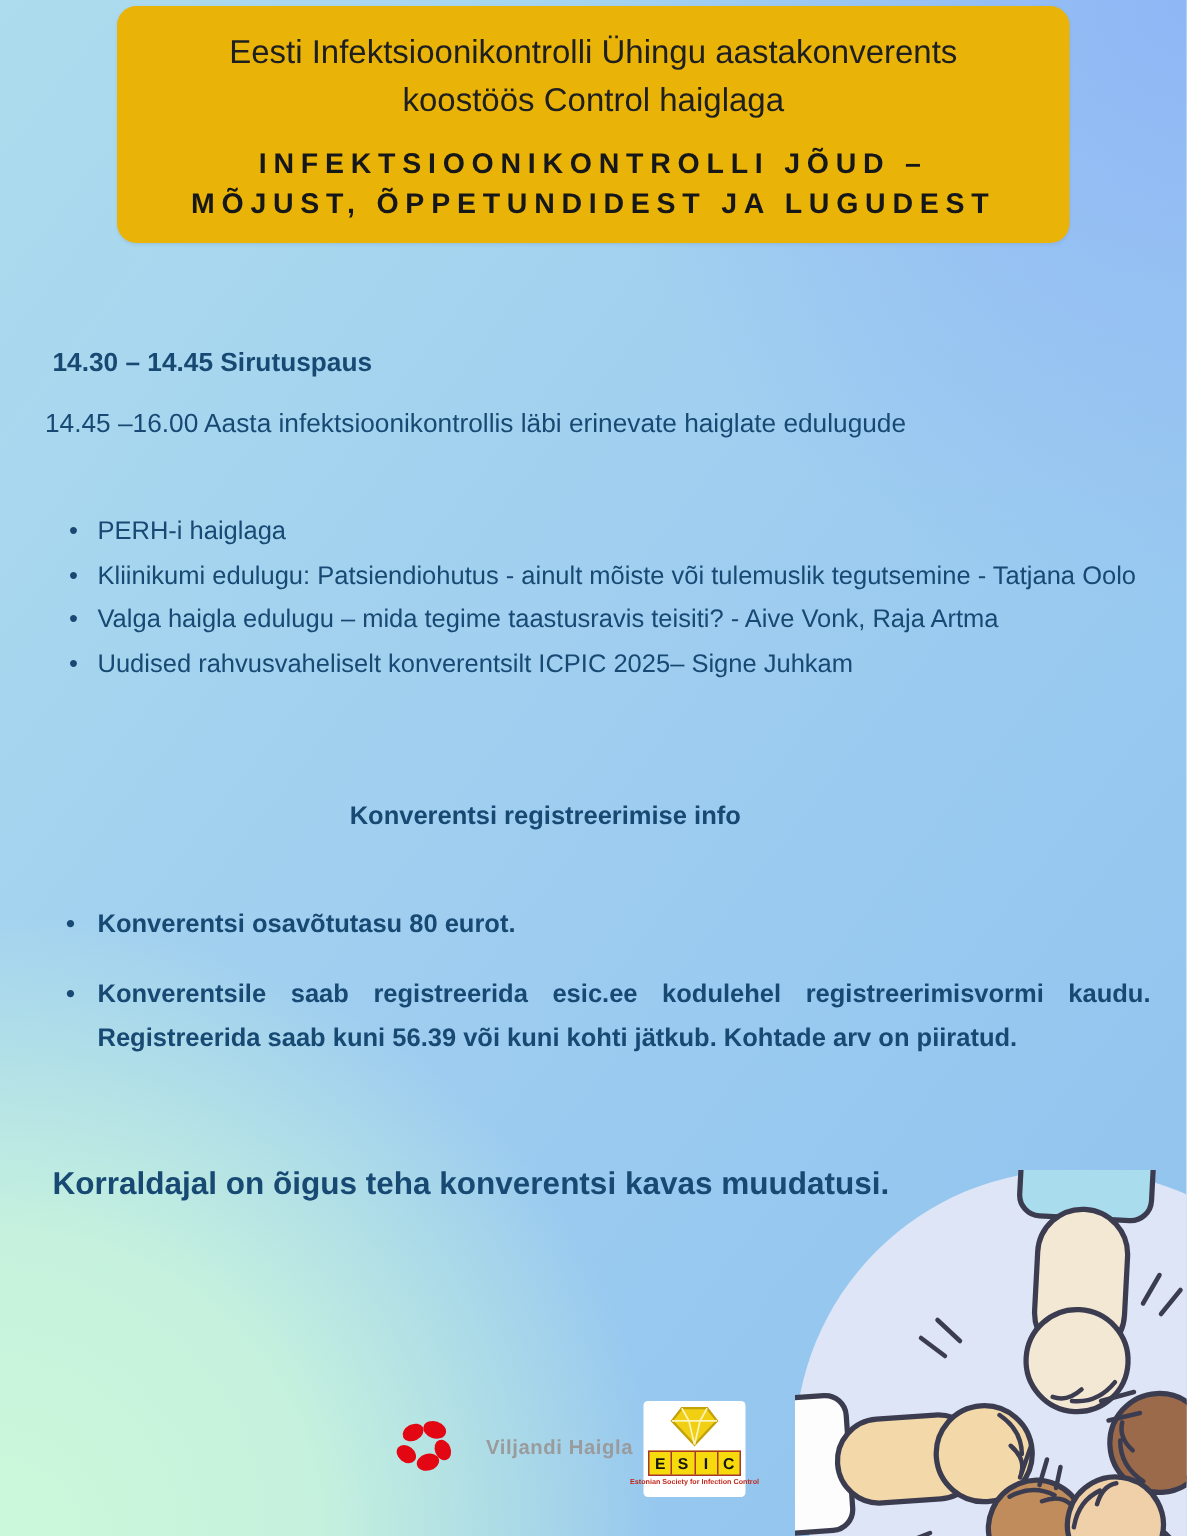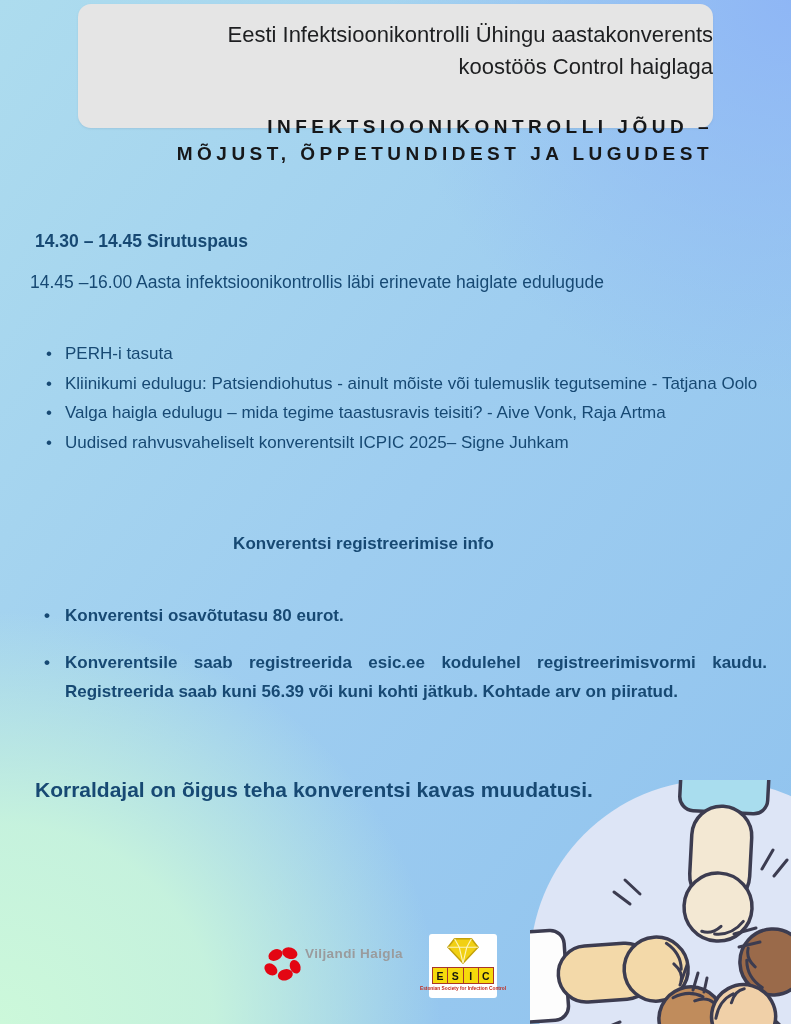--- a/index.html
+++ b/index.html
@@ -15,8 +15,8 @@
 
   
   .card{
-    left:78px;top:4px;width:635px;height:124px;background:#e5e5e5;
-    border-radius:13px;text-align:right;color:#1e1f21;
+    left:78px;top:4px;width:635px;height:158px;background:#eab308;
+    border-radius:13px;text-align:center;color:#1e1f21;
     box-shadow:0 1px 2px rgba(120,150,180,.25);
   }
   .card .sub{font-size:22px;line-height:32px;}

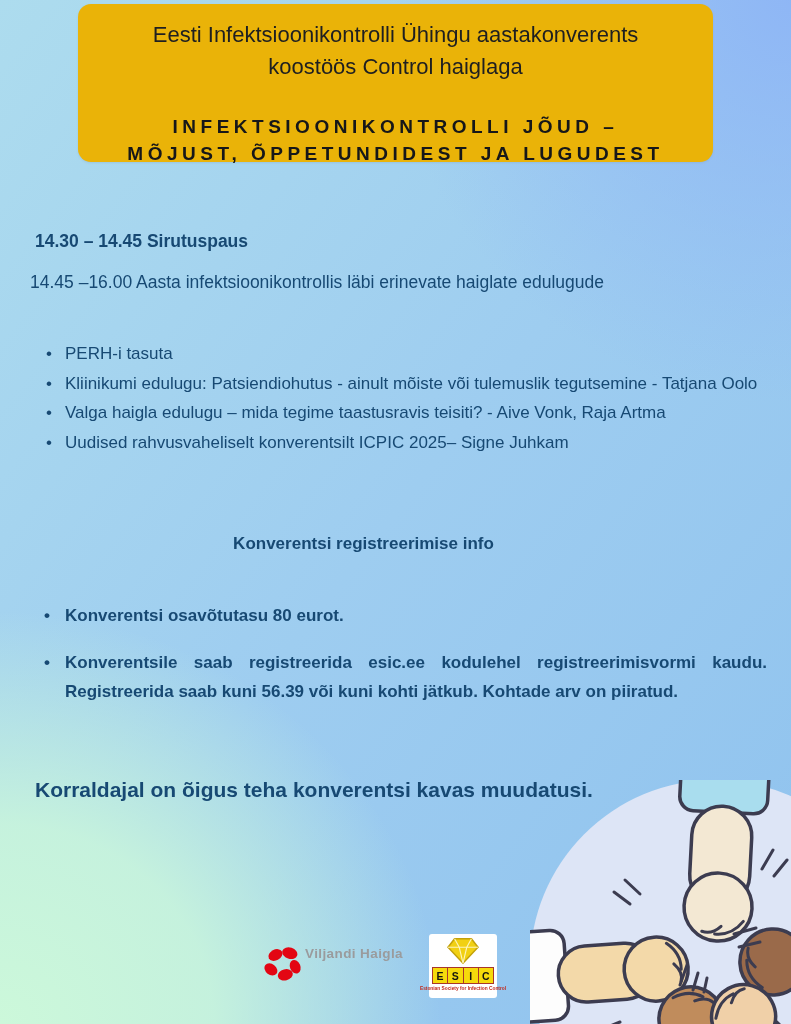--- a/index.html
+++ b/index.html
@@ -22,7 +22,7 @@
   .card .sub{font-size:22px;line-height:32px;}
   .card .sub.first{margin-top:15px;}
   .card .title{font-size:19px;font-weight:bold;letter-spacing:4.5px;line-height:27px;color:#161719;}
-  .card .title.first{margin-top:30px;}
+  .card .title.first{margin-top:13px;}
 
   .blue{color:#174973;}
 

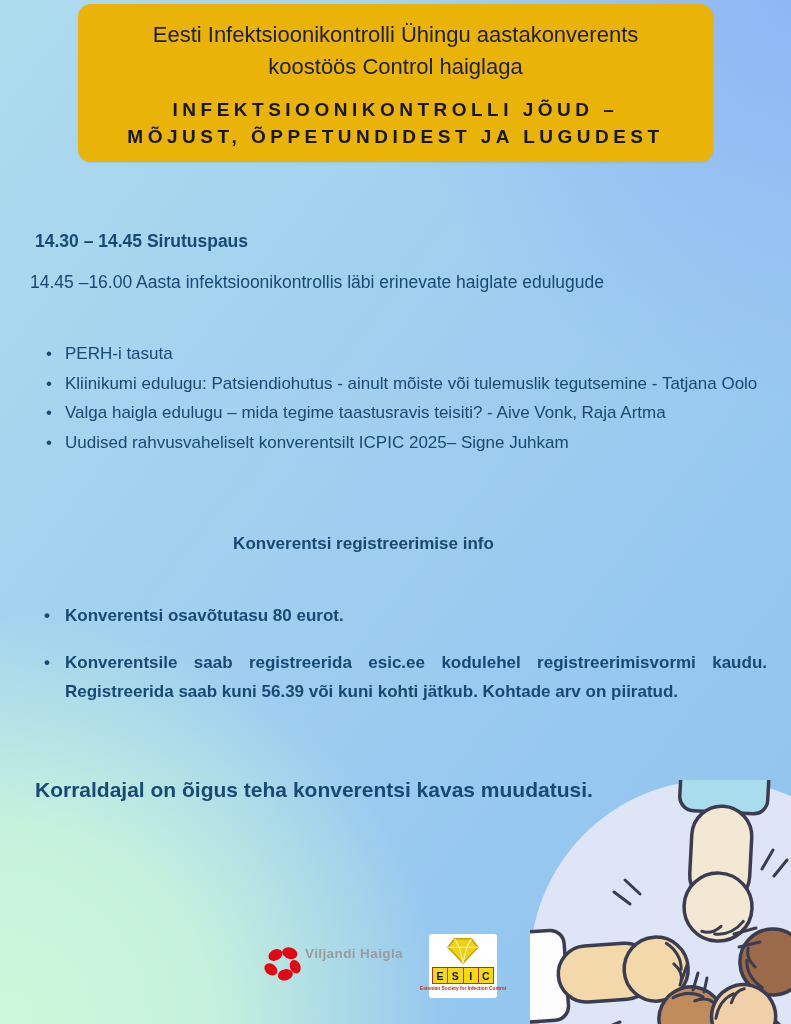--- a/index.html
+++ b/index.html
@@ -78,7 +78,7 @@
 <div class="abs blue blist">
   <div class="li">
     <span class="dot"></span>
-    <span class="txt">PERH-i tasuta</span>
+    <span class="txt">PERH-i haiglaga</span>
   </div>
   <div class="li">
     <span class="dot"></span>

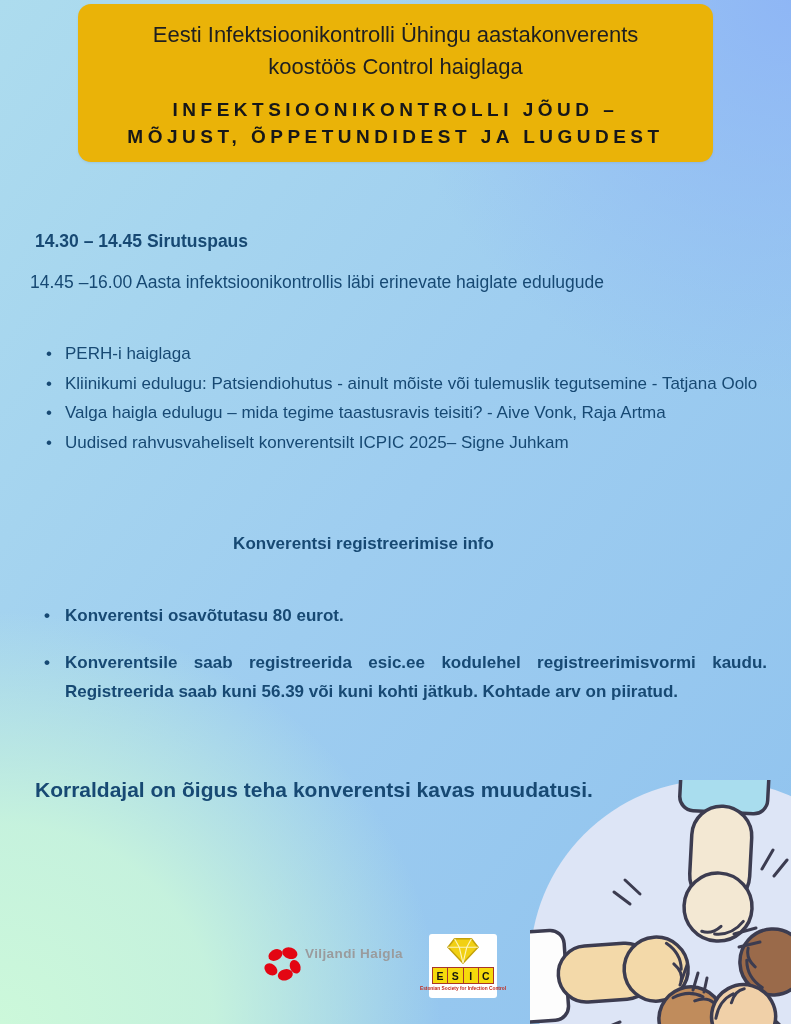--- a/index.html
+++ b/index.html
@@ -50,7 +50,7 @@
   .illus{left:530px;top:780px;width:370px;height:370px;}
 
   
-  .viljandi{left:263px;top:946px;display:flex;align-items:flex-start;gap:1px;}
+  .viljandi{left:263px;top:946px;display:flex;align-items:center;gap:20px;}
   .viljandi .name{font-size:13.5px;font-weight:bold;color:#9a9b9d;letter-spacing:.4px;white-space:nowrap;}
 
   

